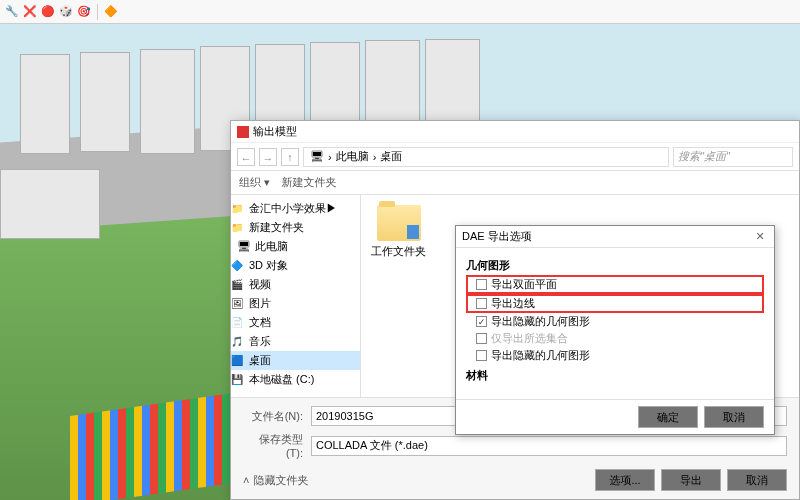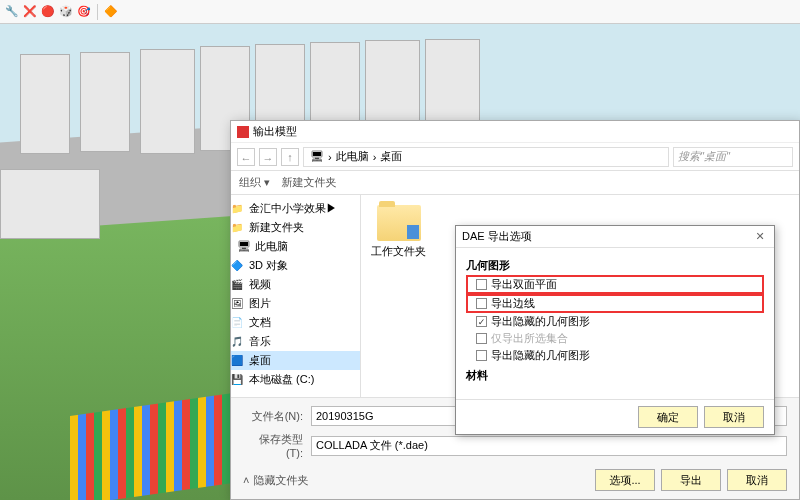--- a/index.html
+++ b/index.html
@@ -38,7 +38,7 @@
 .footer-row label { width: 60px; text-align: right; color: #555; }
 .footer-row .field { flex: 1; height: 20px; border: 1px solid #bbb; background: #fff; padding: 0 4px; display: flex; align-items: center; }
 .footer-btns { display: flex; justify-content: space-between; align-items: center; padding-top: 4px; }
-.btn { width: 60px; height: 22px; border: 1px solid #aaa; background: #fef9c3; display: flex; align-items: center; justify-content: center; cursor: pointer; }
+.btn { width: 60px; height: 22px; border: 1px solid #aaa; background: #737373; display: flex; align-items: center; justify-content: center; cursor: pointer; }
 .hide-folder { display: flex; align-items: center; gap: 4px; color: #555; cursor: pointer; }
 
 .options-dialog { position: absolute; left: 455px; top: 225px; width: 320px; height: 210px; background: #fff; border: 1px solid #888; box-shadow: 2px 2px 8px rgba(0,0,0,.25); display: flex; flex-direction: column; z-index: 10; }

